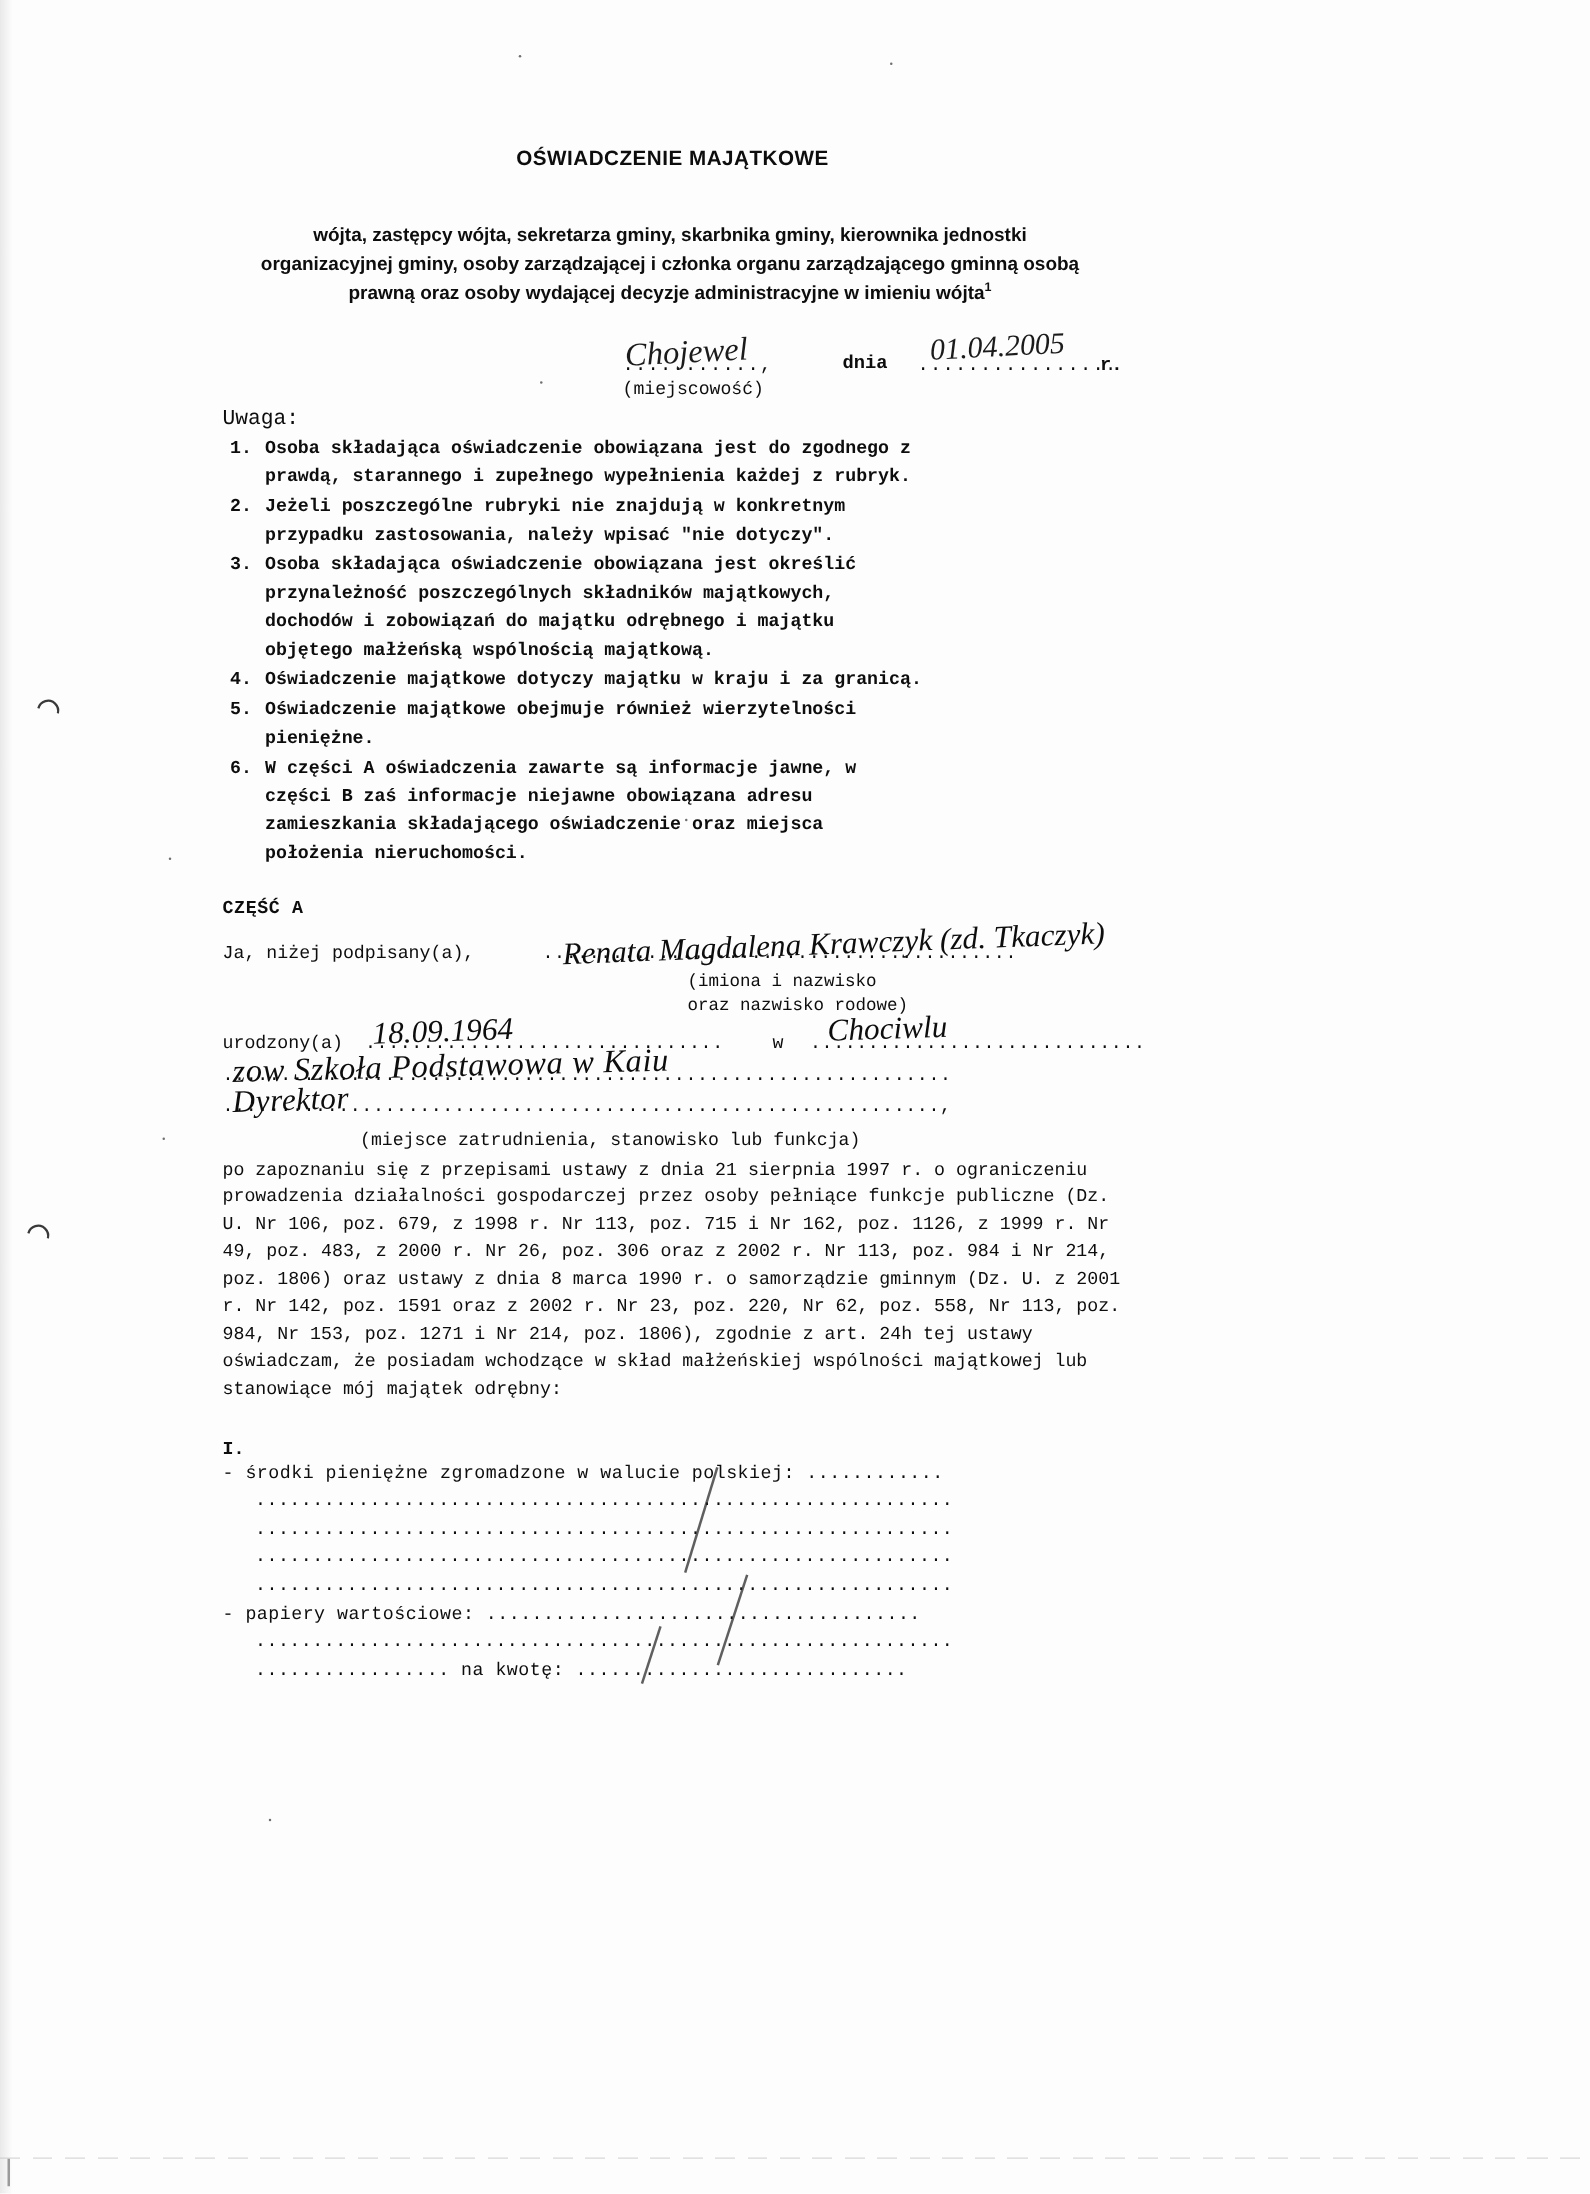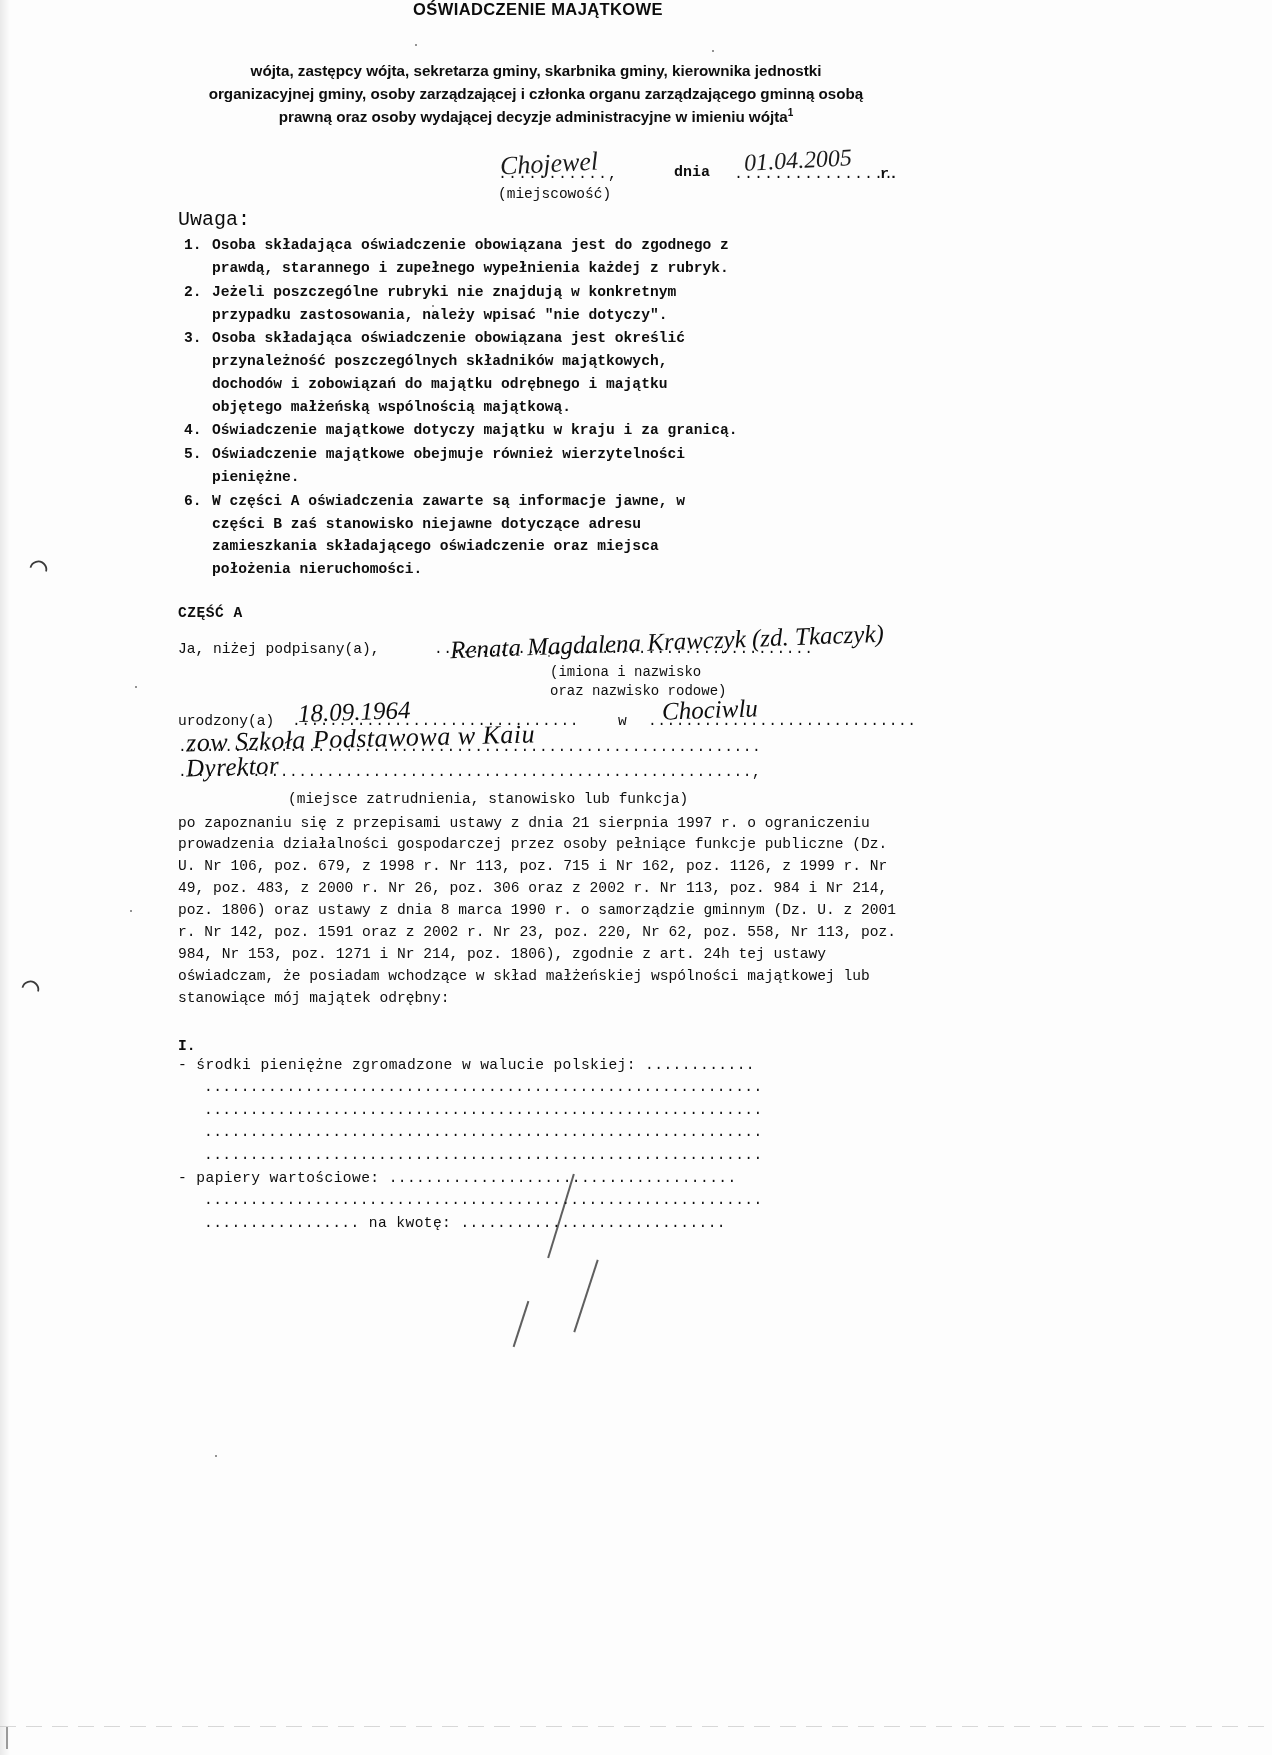--- a/index.html
+++ b/index.html
@@ -55,6 +55,7 @@
     font-weight: bold;
     font-size: 16.5px;
     letter-spacing: .4px;
+    margin-top: 118px;
   }
   .subtitle {
     font-family: "Liberation Sans", sans-serif;

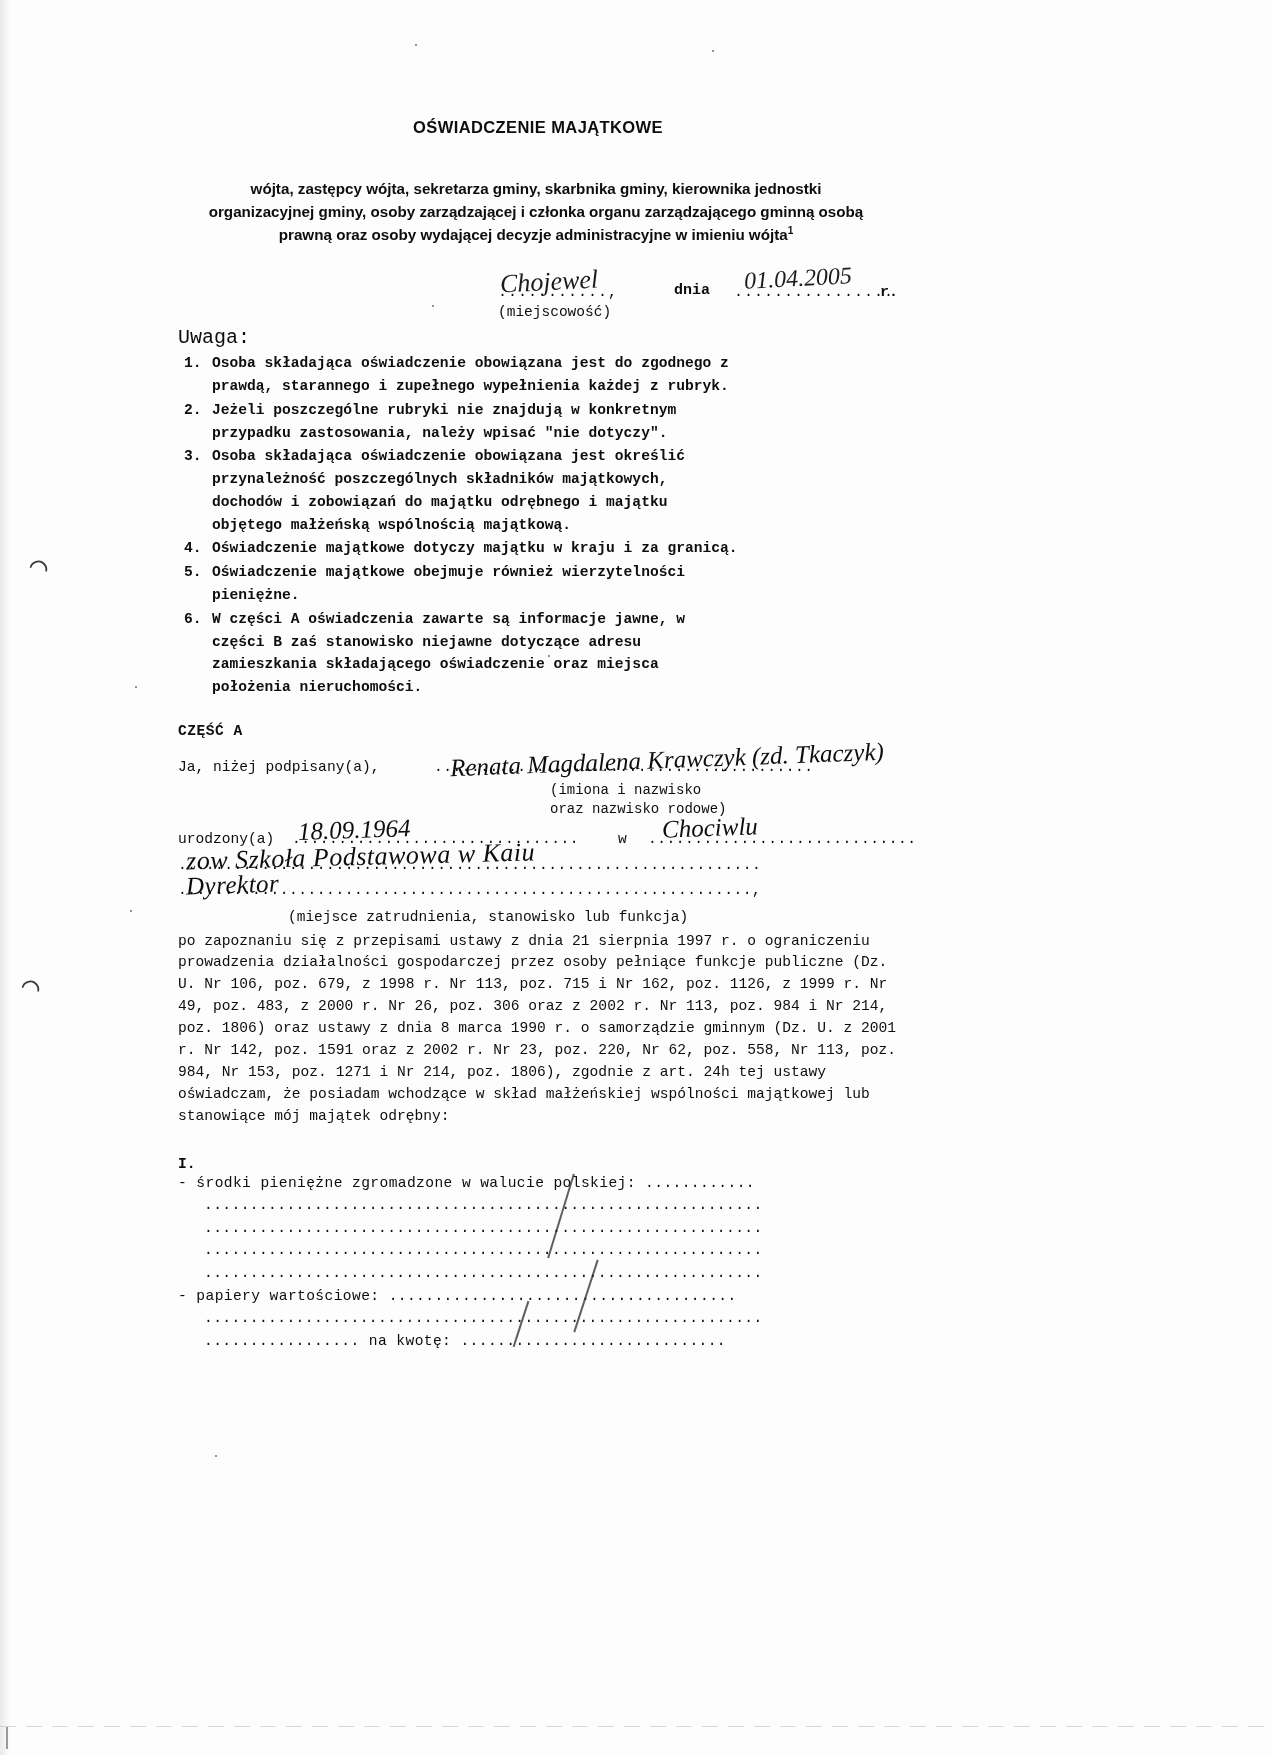--- a/index.html
+++ b/index.html
@@ -131,7 +131,7 @@
   
   .uwaga-label {
     margin-top: 6px;
-    font-size: 20px;
+    font-size: 17px;
   }
   ol.uwaga {
     margin: 3px 0 0 0;

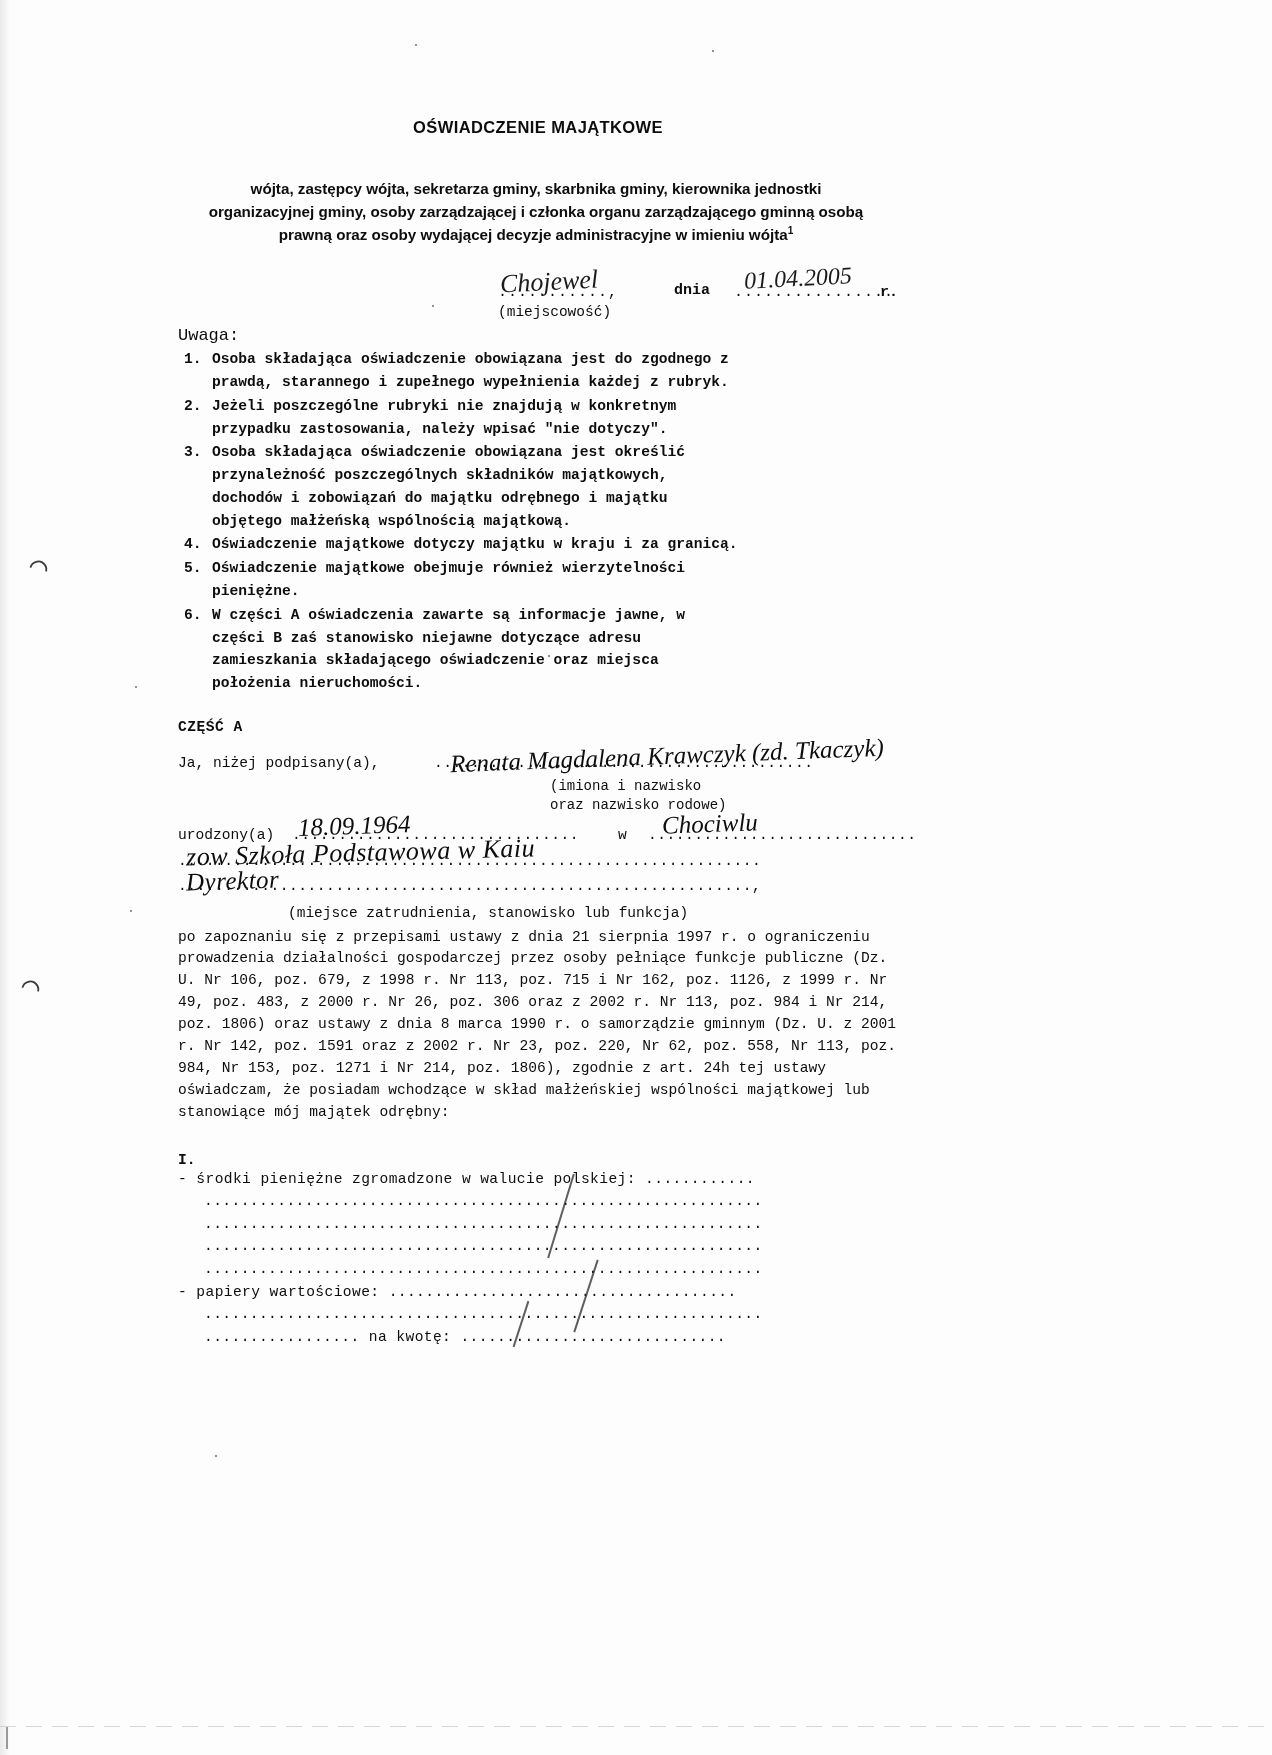--- a/index.html
+++ b/index.html
@@ -371,7 +371,7 @@
       <li>
         <span class="num">6.</span>
         <span>W części A oświadczenia zawarte są informacje jawne, w</span><br>
-        <span>części B zaś stanowisko niejawne dotyczące adresu</span><br>
+        <span>części B zaś informacje niejawne obowiązana adresu</span><br>
         <span>zamieszkania składającego oświadczenie oraz miejsca</span><br>
         <span>położenia nieruchomości.</span>
       </li>

